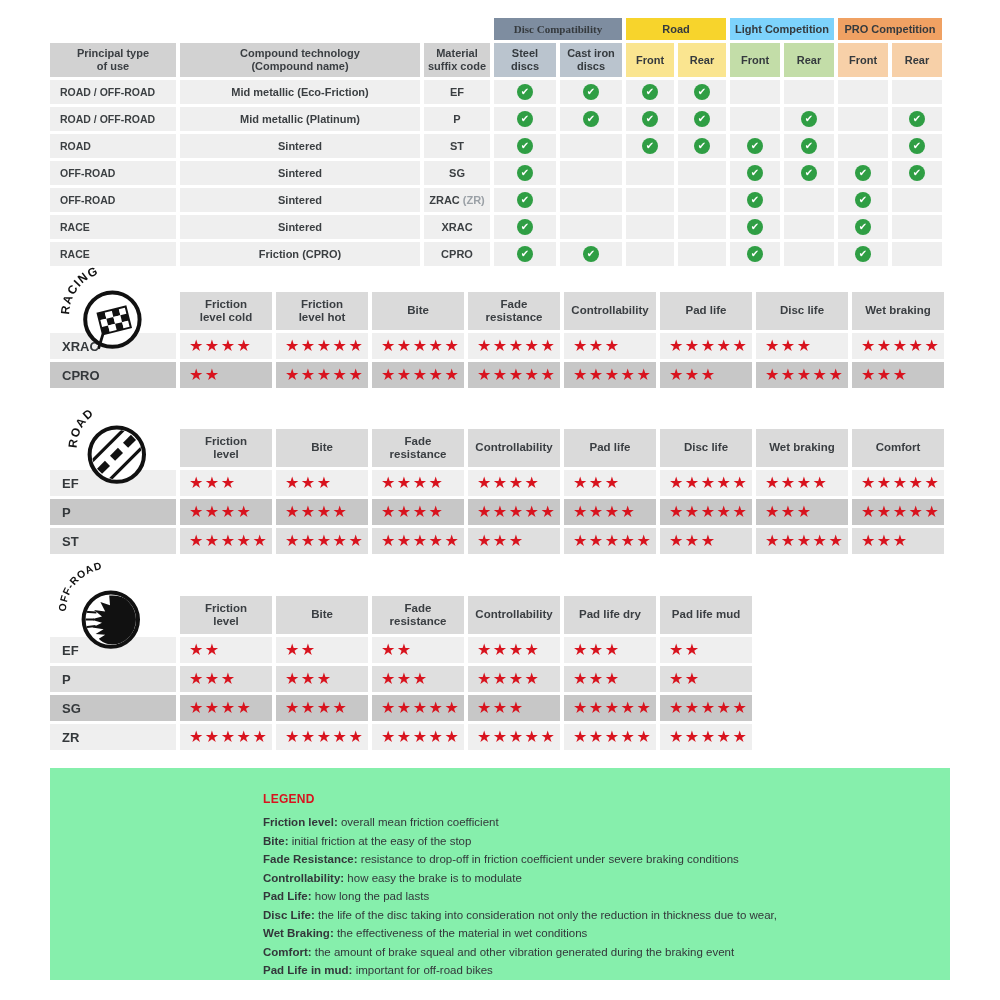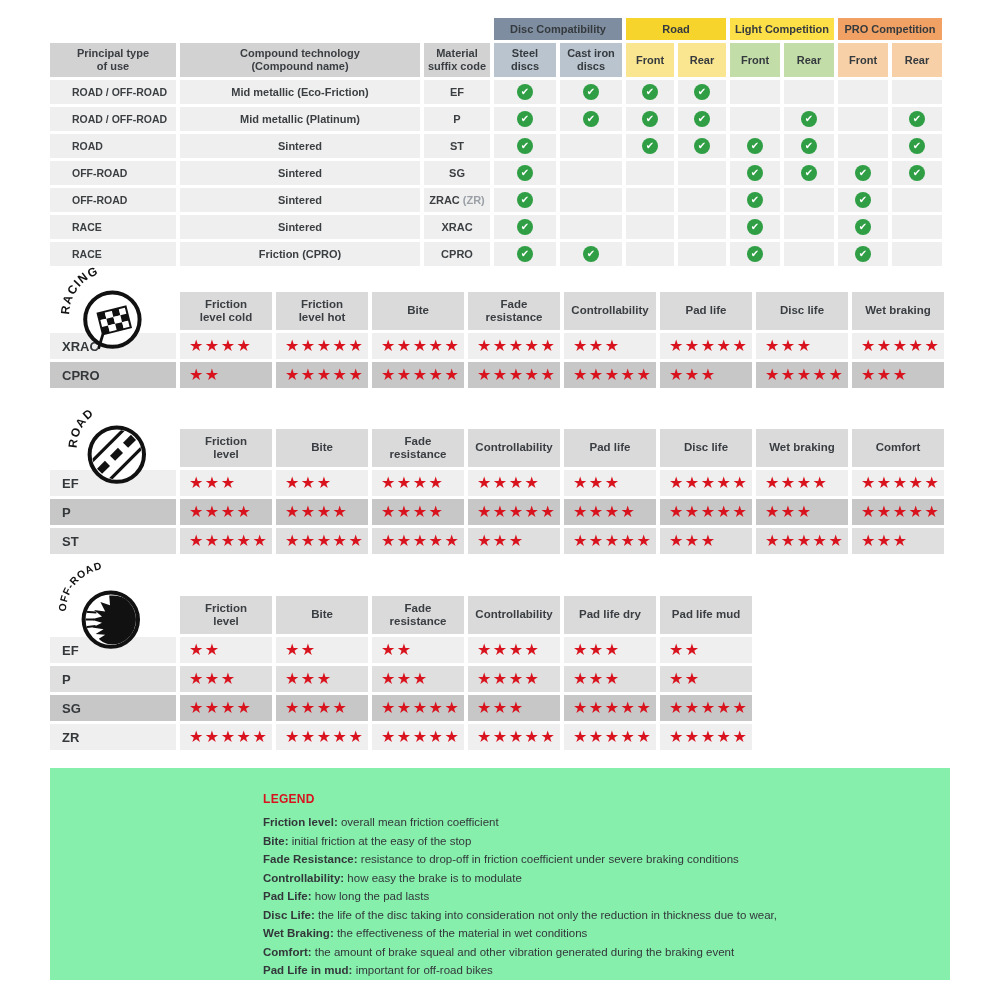--- a/index.html
+++ b/index.html
@@ -78,7 +78,7 @@
   <div class="content">
 
     <div class="compat-grid" id="compat-grid">
-        <div class="group-cell" style="background: rgb(126, 141, 160); grid-area: 1 / 4 / auto / span 2;">Disc Compatibility</div>
+        <div class="group-cell" style="background: rgb(126, 141, 160); grid-area: 1 / 4 / auto / span 2; font-family: Liberation Serif, serif;">Disc Compatibility</div>
         <div class="group-cell" style="background: rgb(247, 212, 44); grid-area: 1 / 6 / auto / span 2;">Road</div>
         <div class="group-cell" style="background: #fde047; grid-area: 1 / 8 / auto / span 2;">Light Competition</div>
         <div class="group-cell" style="background: rgb(240, 161, 99); grid-area: 1 / 10 / auto / span 2;">PRO Competition</div>

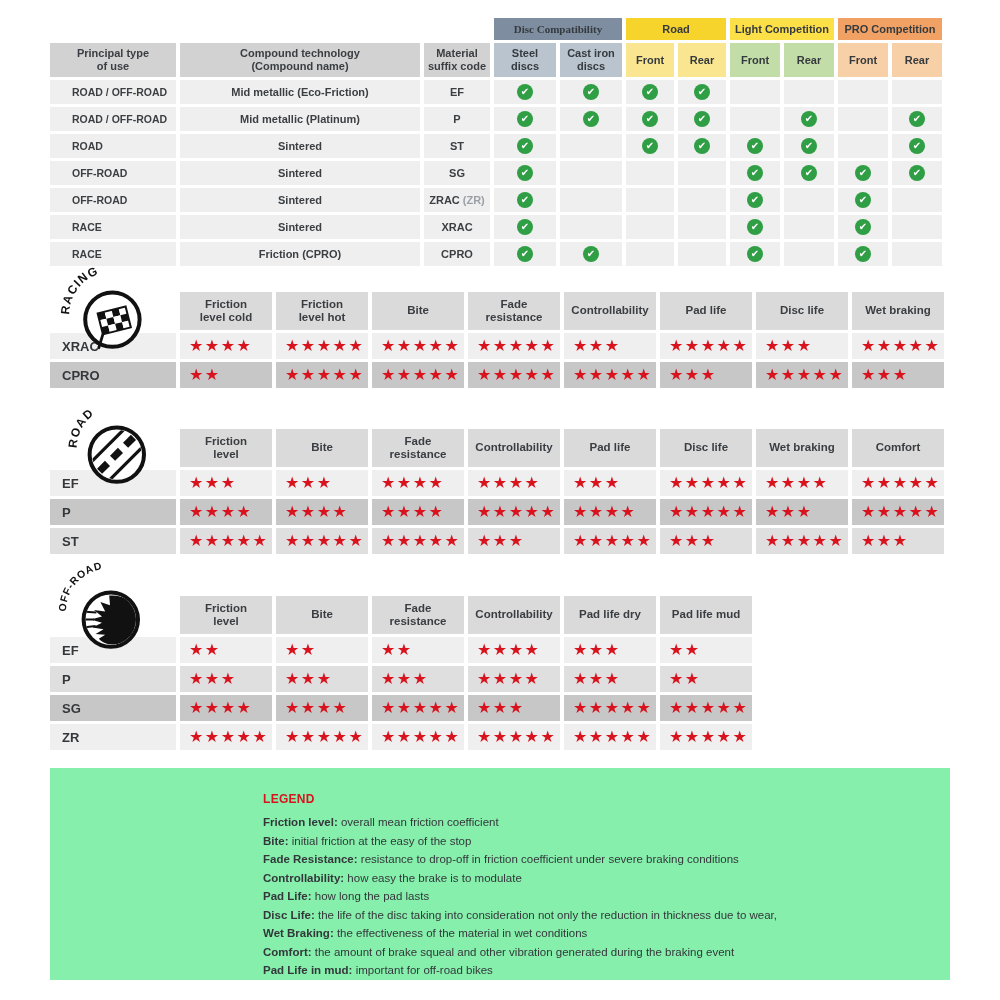--- a/index.html
+++ b/index.html
@@ -80,7 +80,7 @@
     <div class="compat-grid" id="compat-grid">
         <div class="group-cell" style="background: rgb(126, 141, 160); grid-area: 1 / 4 / auto / span 2; font-family: Liberation Serif, serif;">Disc Compatibility</div>
         <div class="group-cell" style="background: rgb(247, 212, 44); grid-area: 1 / 6 / auto / span 2;">Road</div>
-        <div class="group-cell" style="background: #fde047; grid-area: 1 / 8 / auto / span 2;">Light Competition</div>
+        <div class="group-cell" style="background: #7dd3fc; grid-area: 1 / 8 / auto / span 2;">Light Competition</div>
         <div class="group-cell" style="background: rgb(240, 161, 99); grid-area: 1 / 10 / auto / span 2;">PRO Competition</div>
         <div class="hdr-cell" style="grid-area: 2 / 1;">Principal type
 of use</div>

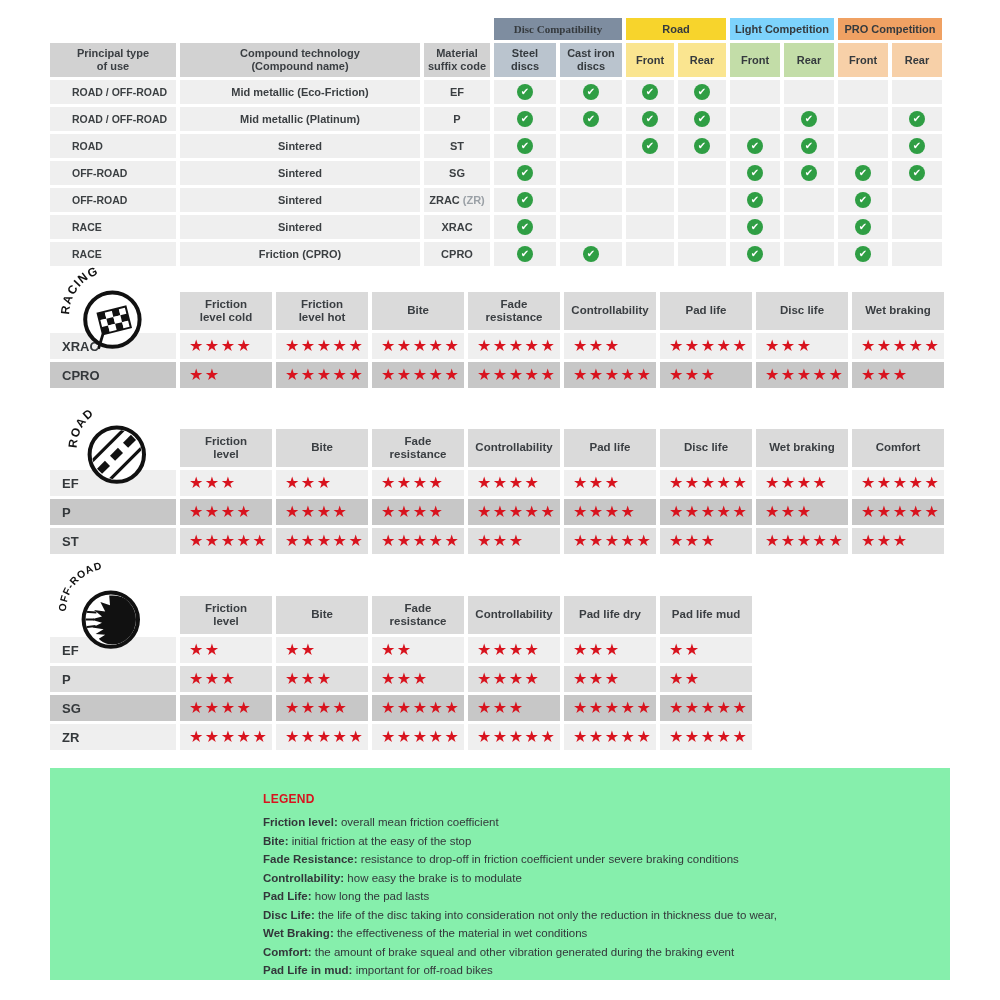--- a/index.html
+++ b/index.html
@@ -32,7 +32,7 @@
     background:#efefef; display:flex; align-items:center; font-size:10.5px; font-weight:700;
     color:#3b3f42;
   }
-  .cell.use-cell { padding-left:22px; justify-content:flex-start; }
+  .cell.use-cell { padding-left:10px; justify-content:flex-start; }
   .cell.tech-cell, .cell.code-cell, .cell.check-cell { justify-content:center; text-align:center; font-size:11px; }
   .code-suffix { color:#9aa0a6; margin-left:3px; }
   .check-badge {

